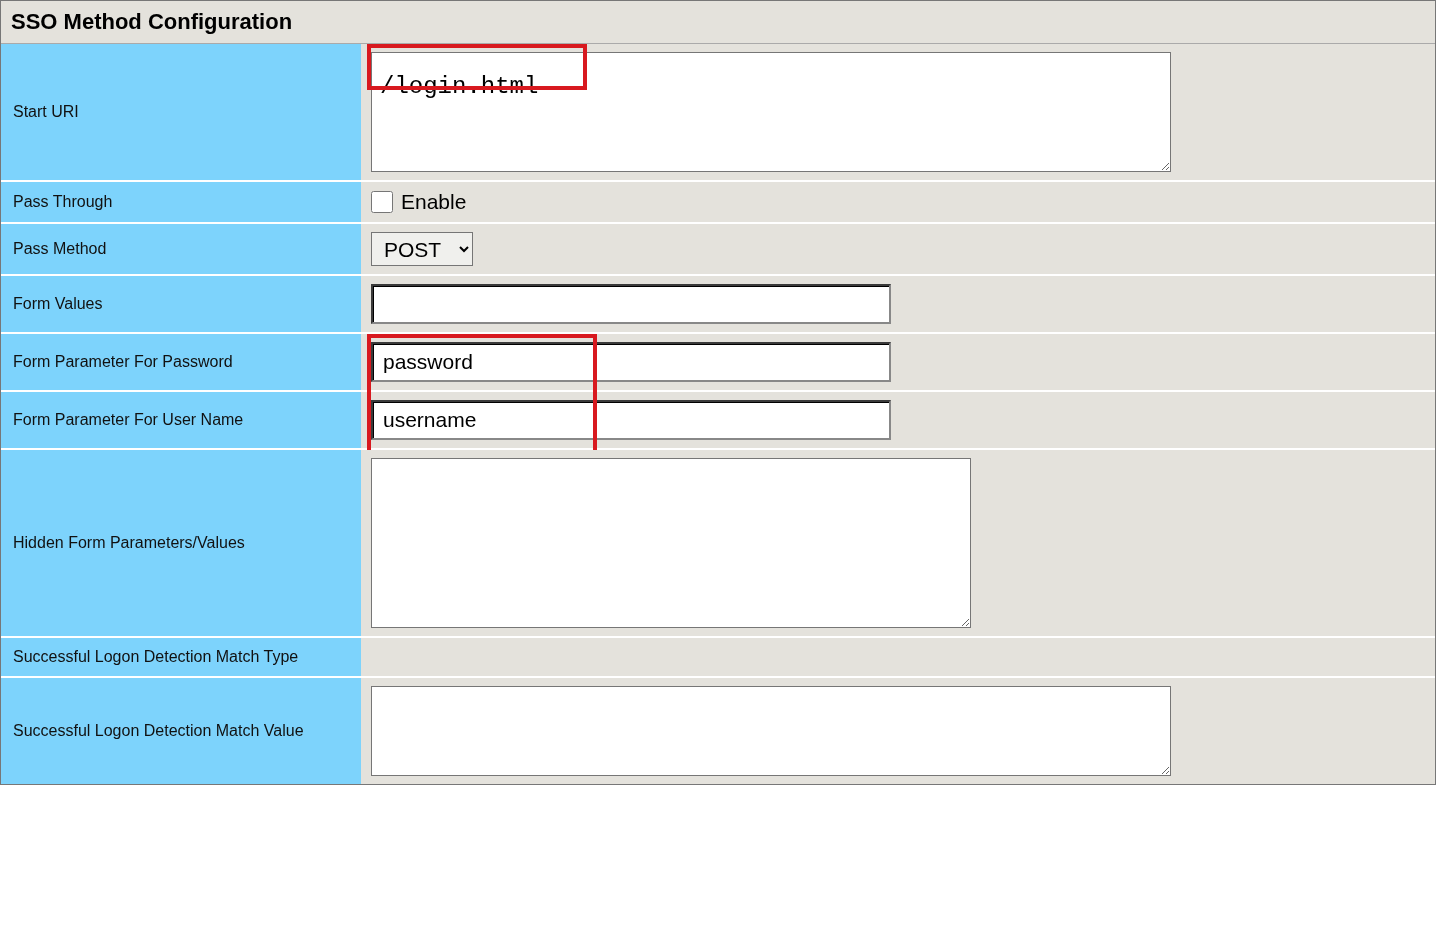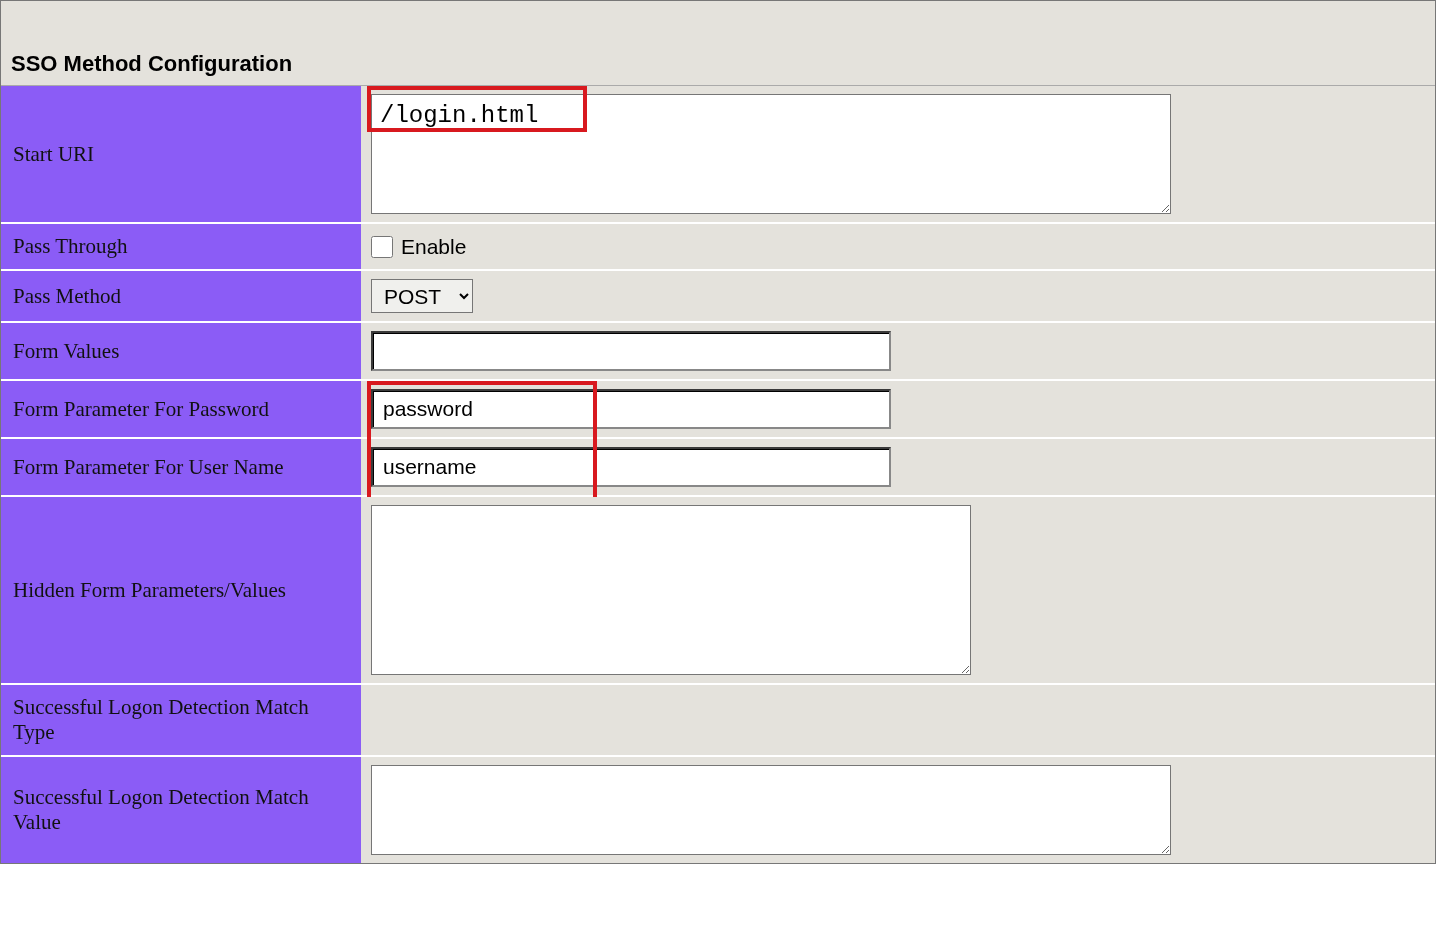--- a/index.html
+++ b/index.html
@@ -21,7 +21,6 @@
     font-size: 22px;
     padding: 8px 10px;
     border-bottom: 1px solid #aaa;
-    margin-top: 42px;
   }
   .row {
     display: flex;

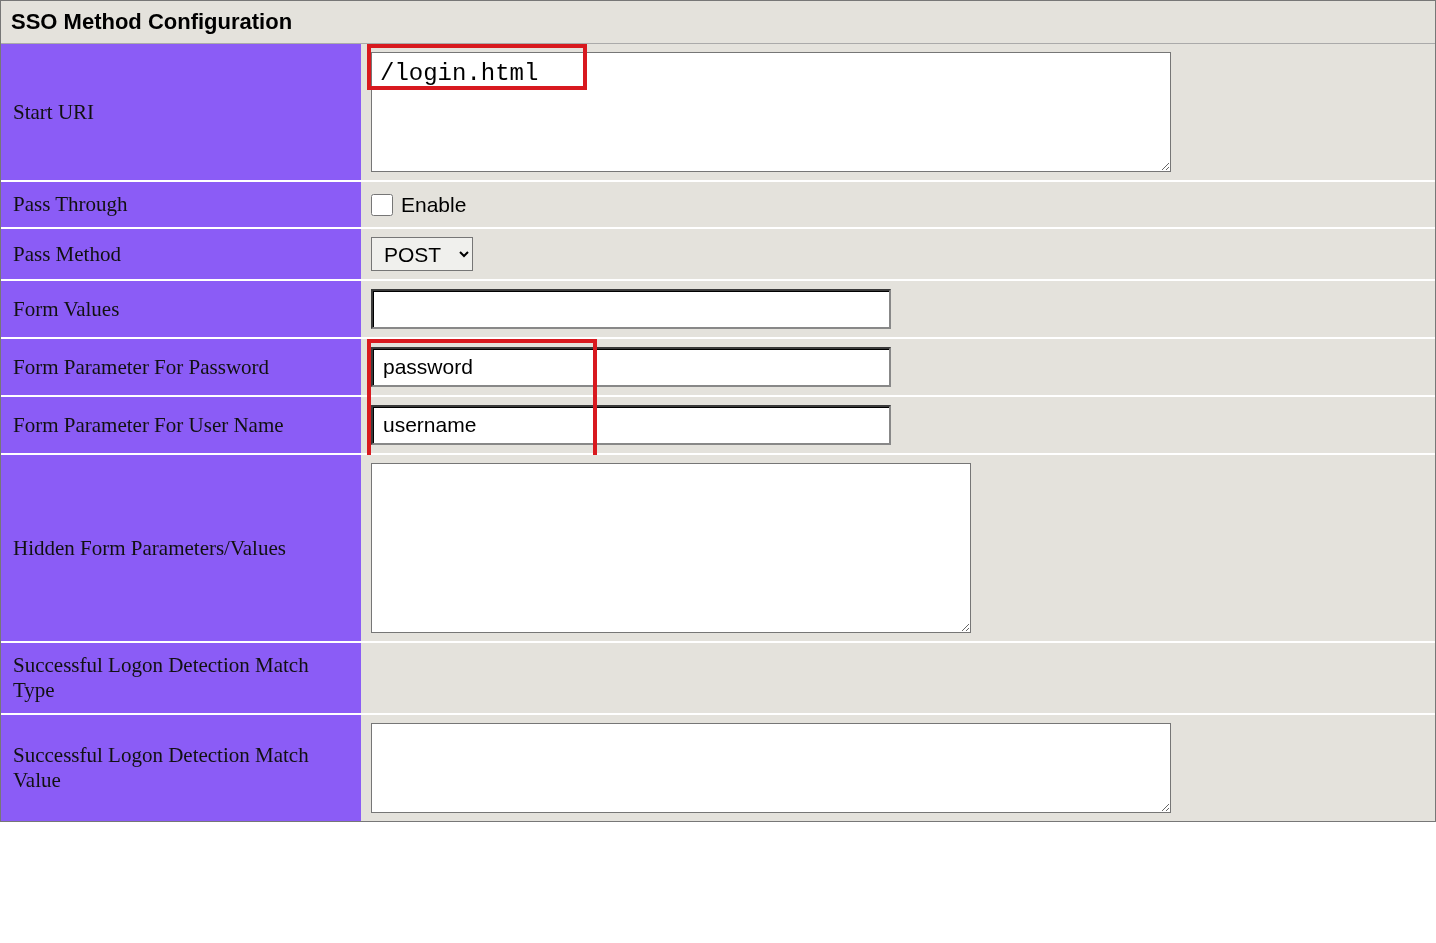--- a/index.html
+++ b/index.html
@@ -52,7 +52,7 @@
     font-size: 21px;
     background: #fff;
     border: 1px solid #767676;
-    padding: 7px 8px;
+    padding: 20px 8px;
     resize: both;
     line-height: 1.2;
   }

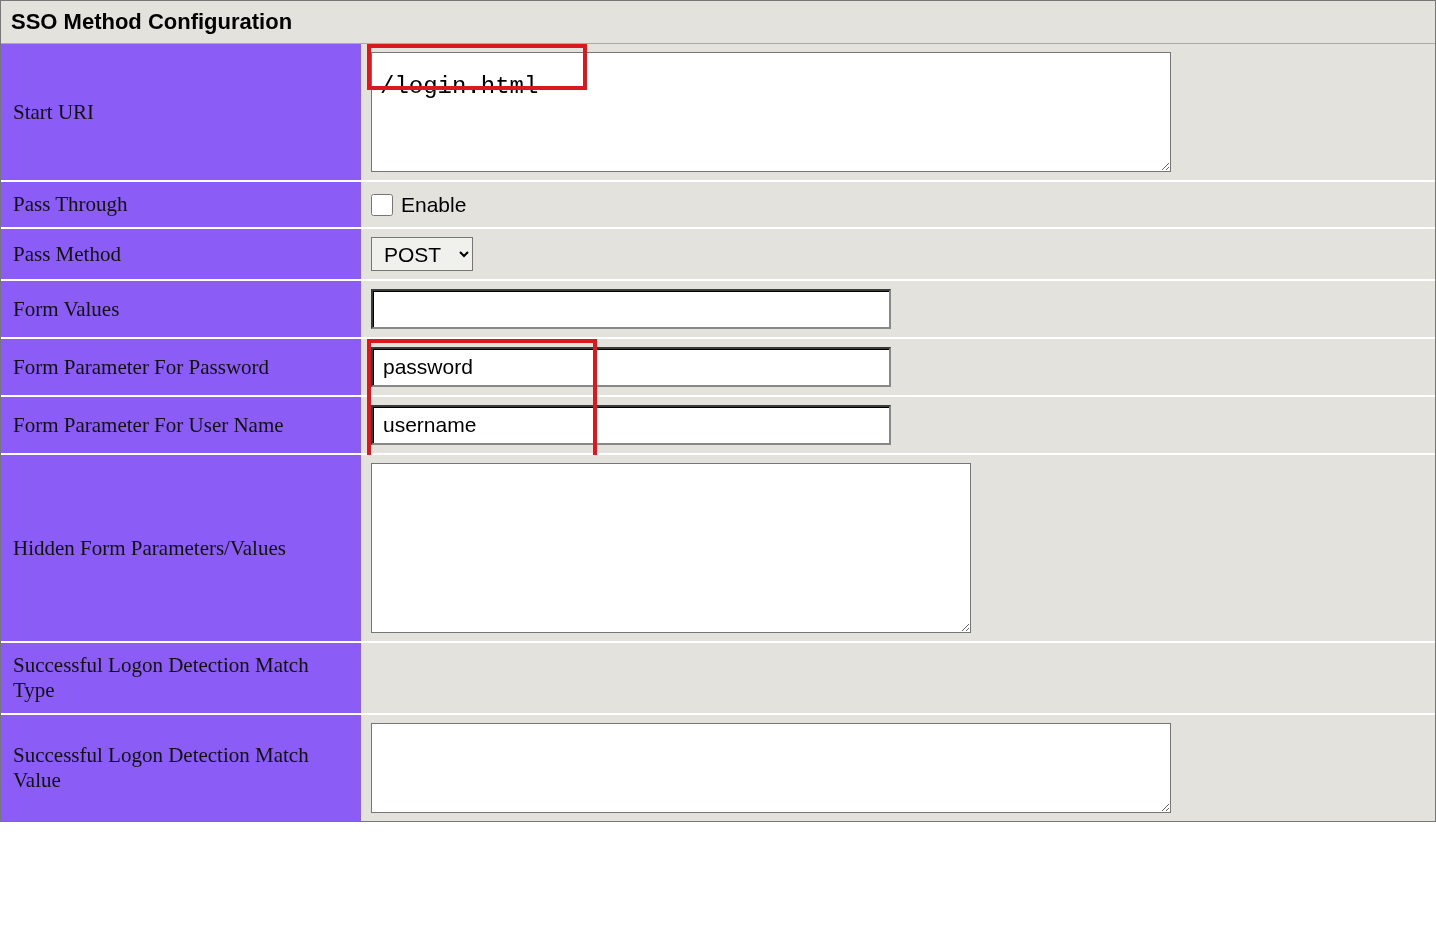--- a/index.html
+++ b/index.html
@@ -34,10 +34,9 @@
     display: flex;
     align-items: center;
     padding: 10px 12px;
-    font-size: 21px;
+    font-size: 16px;
     color: #111;
-    background: #8b5cf6;
-    font-family: Liberation Serif, serif;
+    background: #7dd3fc;
   }
   .input-cell {
     flex: 1;

